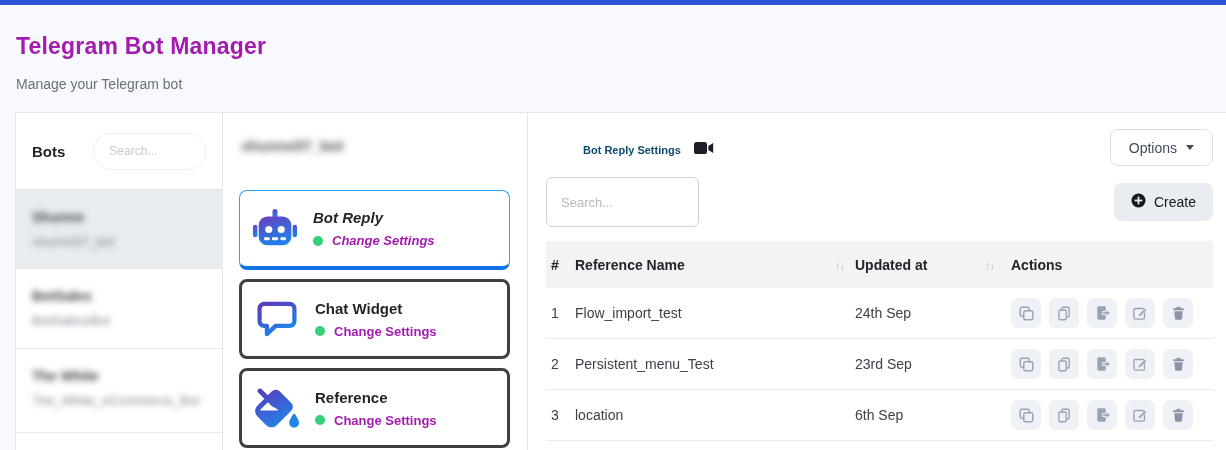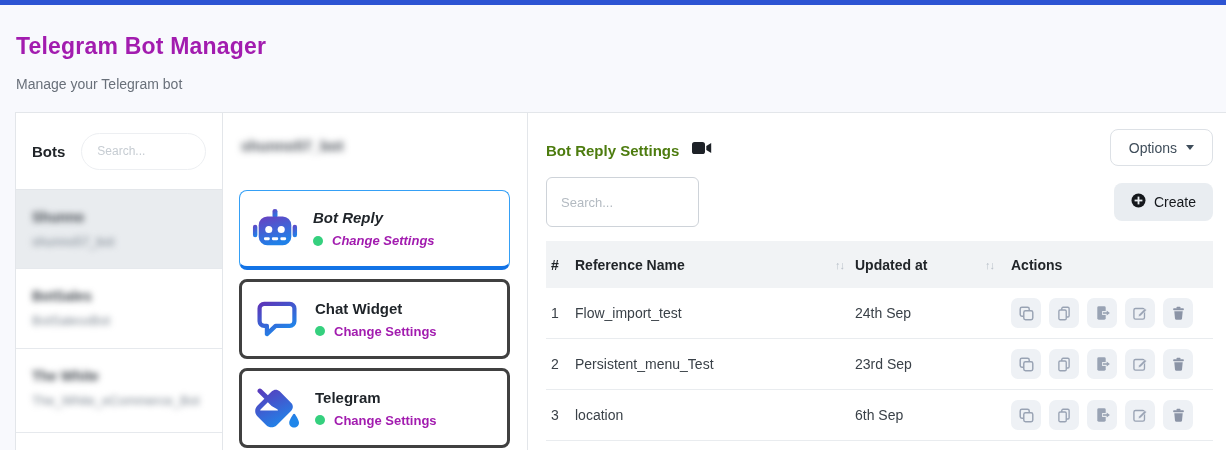--- a/index.html
+++ b/index.html
@@ -31,7 +31,7 @@
   
   .bots-panel { width: 207px; flex-shrink: 0; border-right: 1px solid #e3e6ea; }
   .bots-head {
-    height: 77px; display: flex; align-items: center; gap: 16px;
+    height: 77px; display: flex; align-items: center; gap: 28px;
     padding: 0 16px; border-bottom: 1px solid #e3e6ea;
   }
   .bots-title { font-size: 15px; font-weight: 700; color: #212529; }

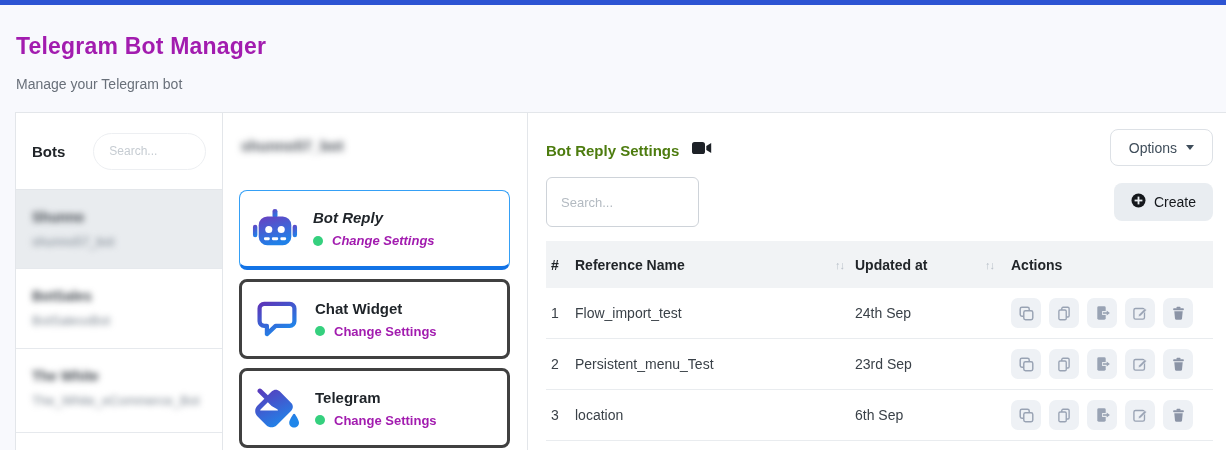--- a/index.html
+++ b/index.html
@@ -68,7 +68,7 @@
   .settings-panel { flex: 1; padding: 16px 13px 0 18px; min-width: 0; }
   .settings-head { display: flex; justify-content: space-between; align-items: flex-start; }
   .settings-title-wrap { display: flex; align-items: center; gap: 13px; padding-top: 12px; }
-  .settings-title { font-size: 15px; font-weight: 700; color: #4d7c0f; }
+  .settings-title { font-size: 11px; font-weight: 700; color: #0c4a6e; margin-left: 37px; }
   .btn-options {
     background: #fff; border: 1px solid #dde1e6; border-radius: 8px;
     height: 37px; padding: 0 18px; font-size: 14px; color: #3f4d5a;

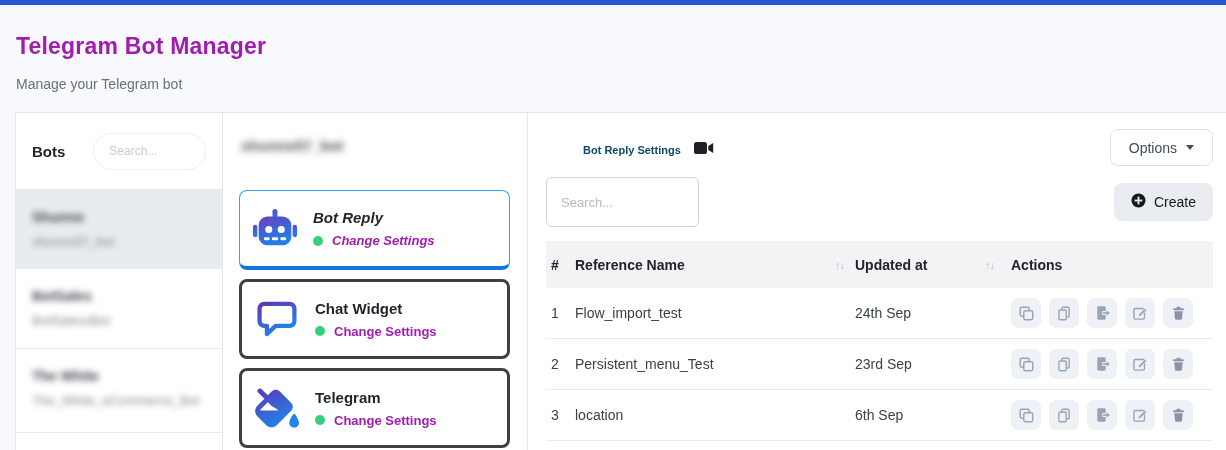--- a/index.html
+++ b/index.html
@@ -206,7 +206,7 @@
           </svg>
         </span>
         <div>
-          <div class="card-title">Telegram</div>
+          <div class="card-title">Reference</div>
           <div class="card-link-row">
             <span class="status-dot"></span>
             <a class="card-link">Change Settings</a>

